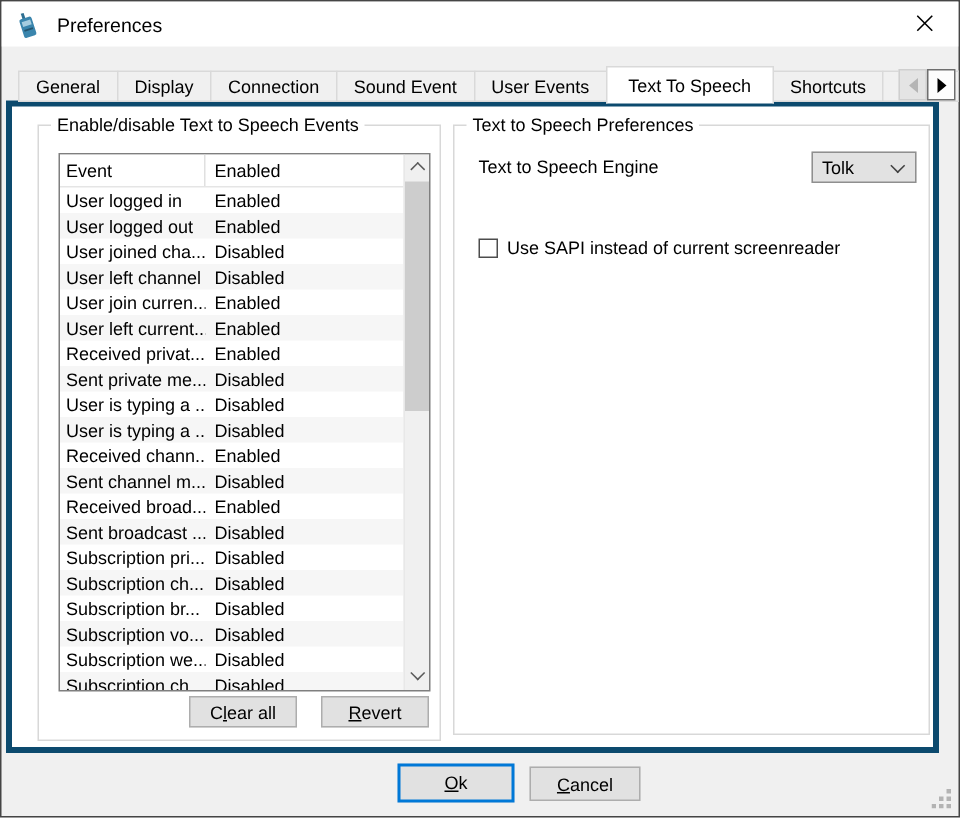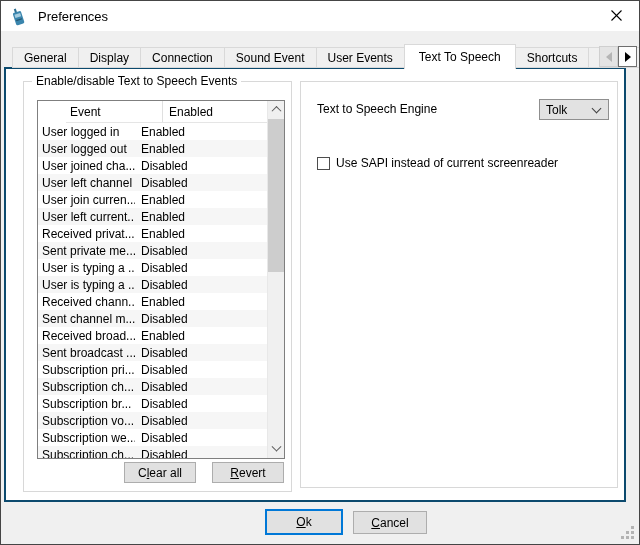--- a/index.html
+++ b/index.html
@@ -50,7 +50,7 @@
   
   .tab-page {
     position:absolute; left:3px; top:66px; width:622px; height:435px;
-    background:#ffffff; border:2px solid #0c4a6e; z-index:1;
+    background:#ffffff; border:4px solid #0c4a6e; z-index:1;
   }
 
   .groupbox { position:absolute; border:1px solid #d8d8d8; }

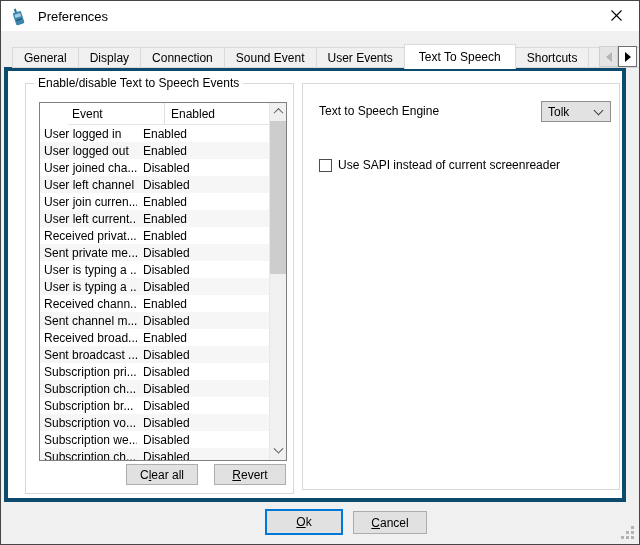--- a/index.html
+++ b/index.html
@@ -279,6 +279,7 @@
     </div>
 
     <div class="groupbox group-right">
+      <span class="legend">Text to Speech Preferences</span>
 
       <span class="engine-label">Text to Speech Engine</span>
       <div class="combo">

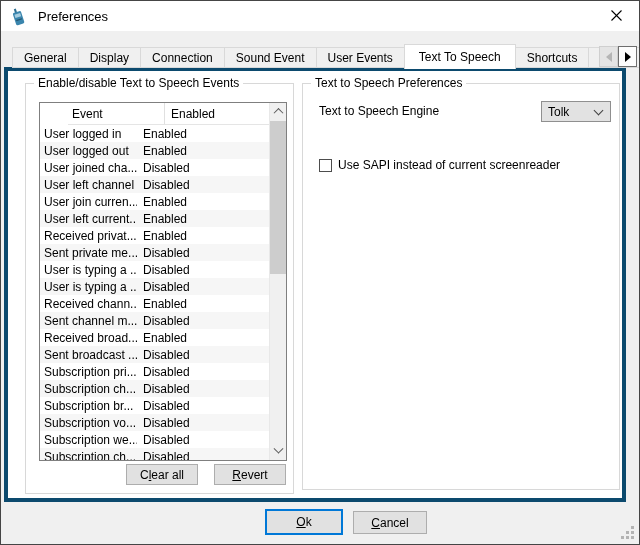--- a/index.html
+++ b/index.html
@@ -70,7 +70,6 @@
   .lv-header {
     display:flex; height:22px; align-items:center; background:#fff;
     border-bottom:1px solid #e5e5e5;
-    margin-left:28px;
   }
   .lv-header .hcol1 { width:97px; padding-left:4px; border-right:1px solid #e0e0e0; height:100%; display:flex; align-items:center; }
   .lv-header .hcol2 { padding-left:6px; flex:1; }

